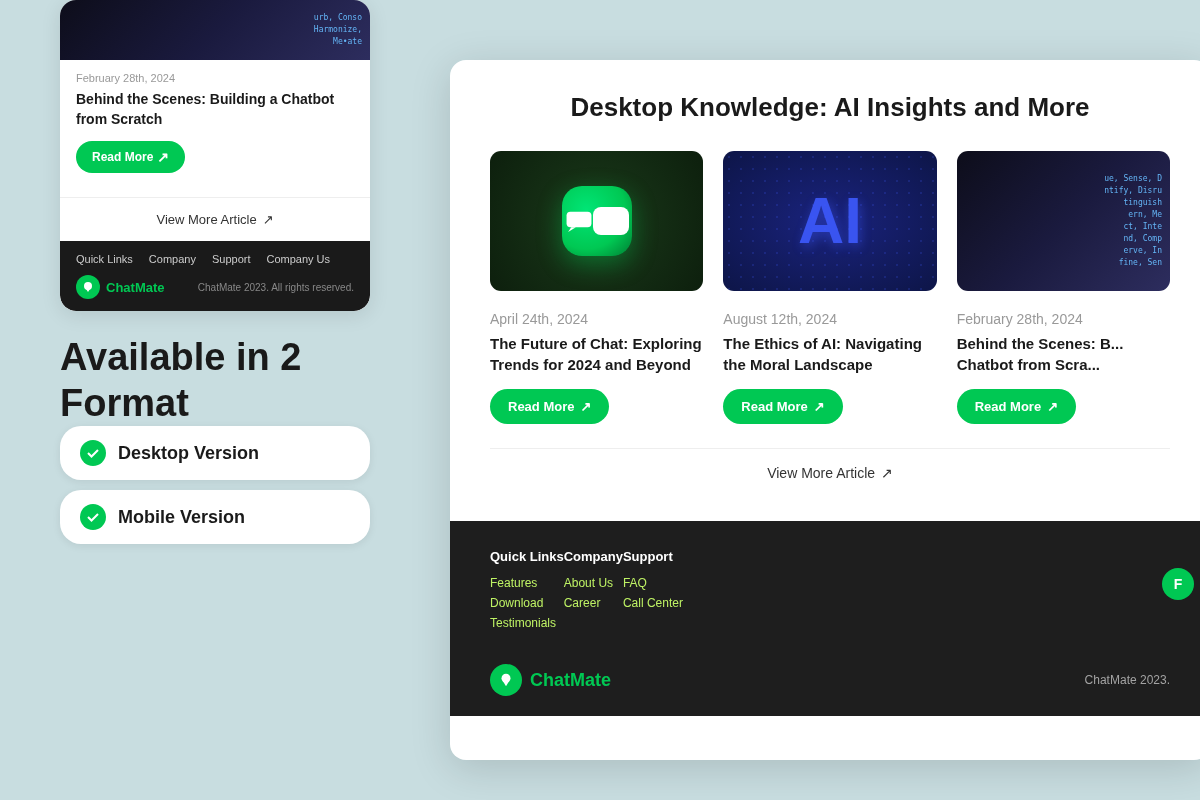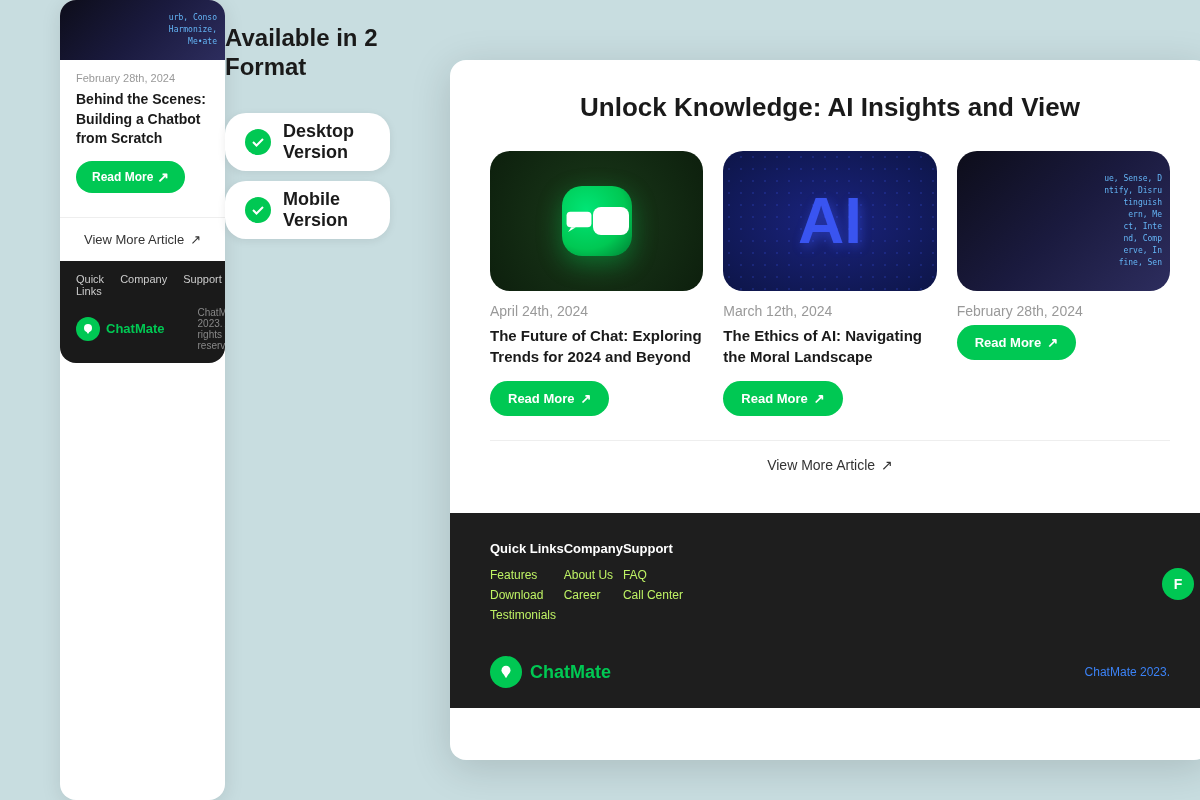--- a/index.html
+++ b/index.html
@@ -20,7 +20,7 @@
       width: 330px;
       height: 800px;
       display: flex;
-      flex-direction: row;
+      flex-direction: column;
     }
 
     .phone-card {

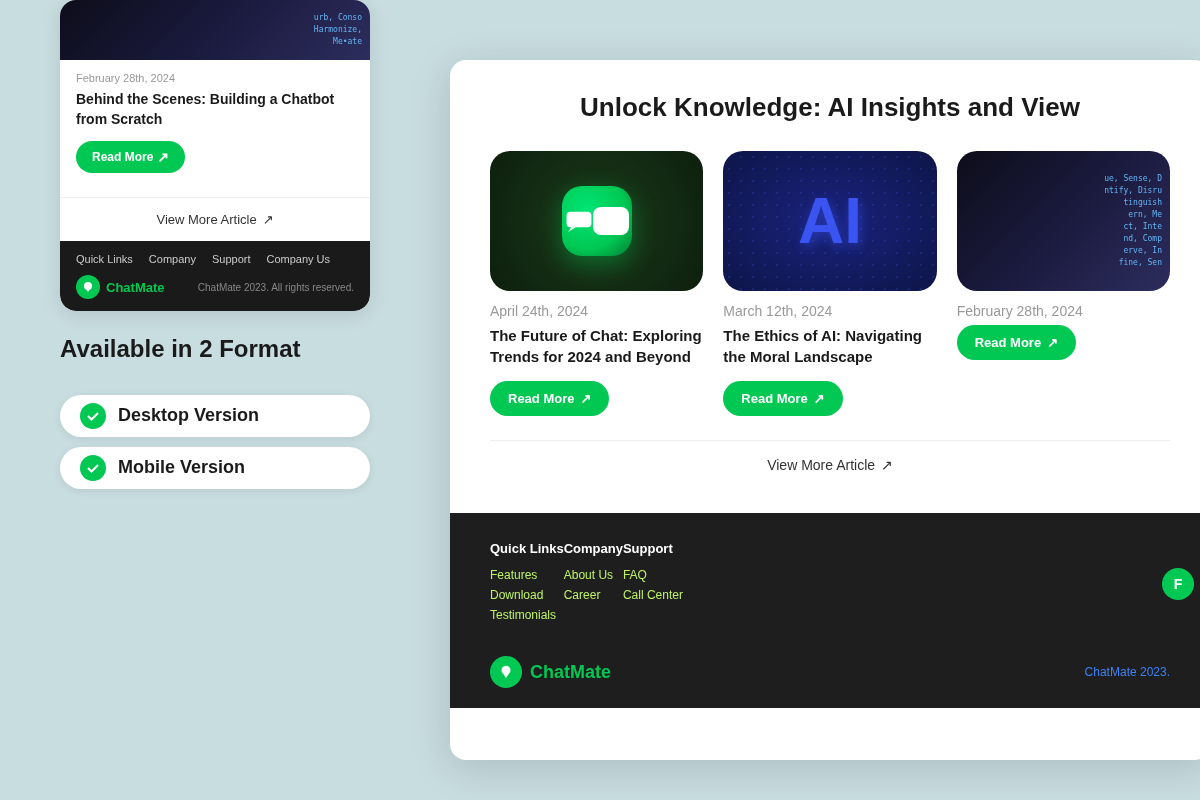--- a/index.html
+++ b/index.html
@@ -501,7 +501,7 @@
 <div class="right-panel">
 
   <div class="desktop-main">
-    <h2 class="desktop-section-title">Unlock Knowledge: AI Insights and View</h2>
+    <h2 class="desktop-section-title">Desktop Knowledge: AI Insights and More</h2>
 
     <div class="articles-grid">
 

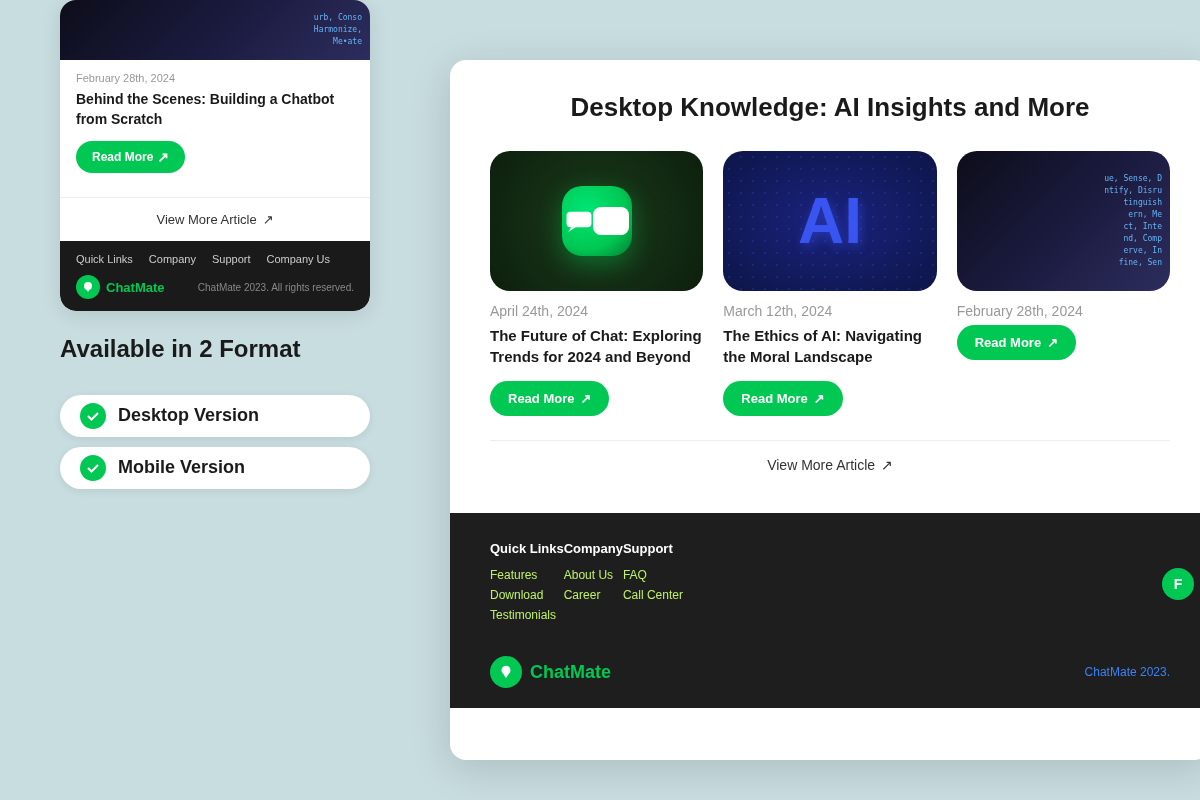--- a/index.html
+++ b/index.html
@@ -235,9 +235,9 @@
     .article-card-image {
       width: 100%;
       height: 140px;
-      border-radius: 20px;
+      border-radius: 11px;
       overflow: hidden;
-      margin-bottom: 12px;
+      margin-bottom: 20px;
     }
 
     

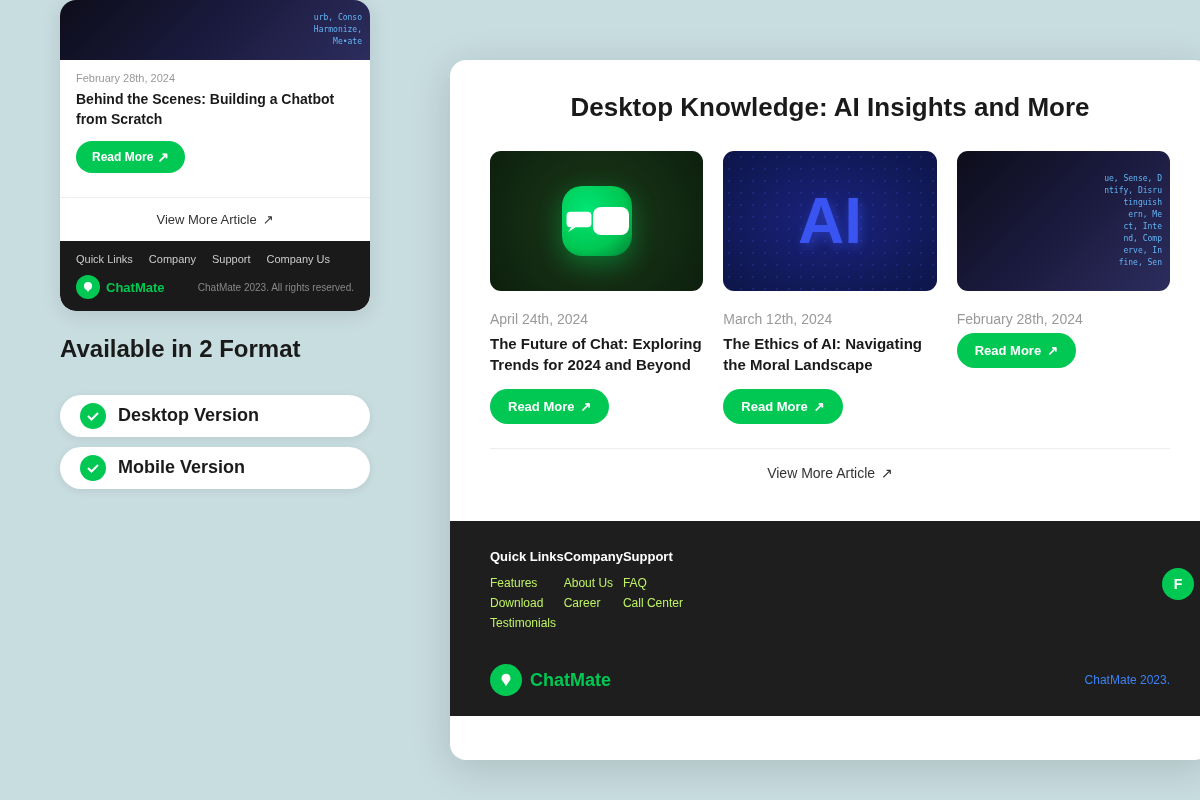--- a/index.html
+++ b/index.html
@@ -527,7 +527,7 @@
           <div class="ai-dots-bg"></div>
           <span class="ai-letters">AI</span>
         </div>
-        <div class="article-meta-date">March 12th, 2024</div>
+        <div class="article-meta-date">August 12th, 2024</div>
         <div class="article-meta-title">The Ethics of AI: Navigating the Moral Landscape</div>
         <button class="desktop-read-more-btn">
           <span>Read More</span>

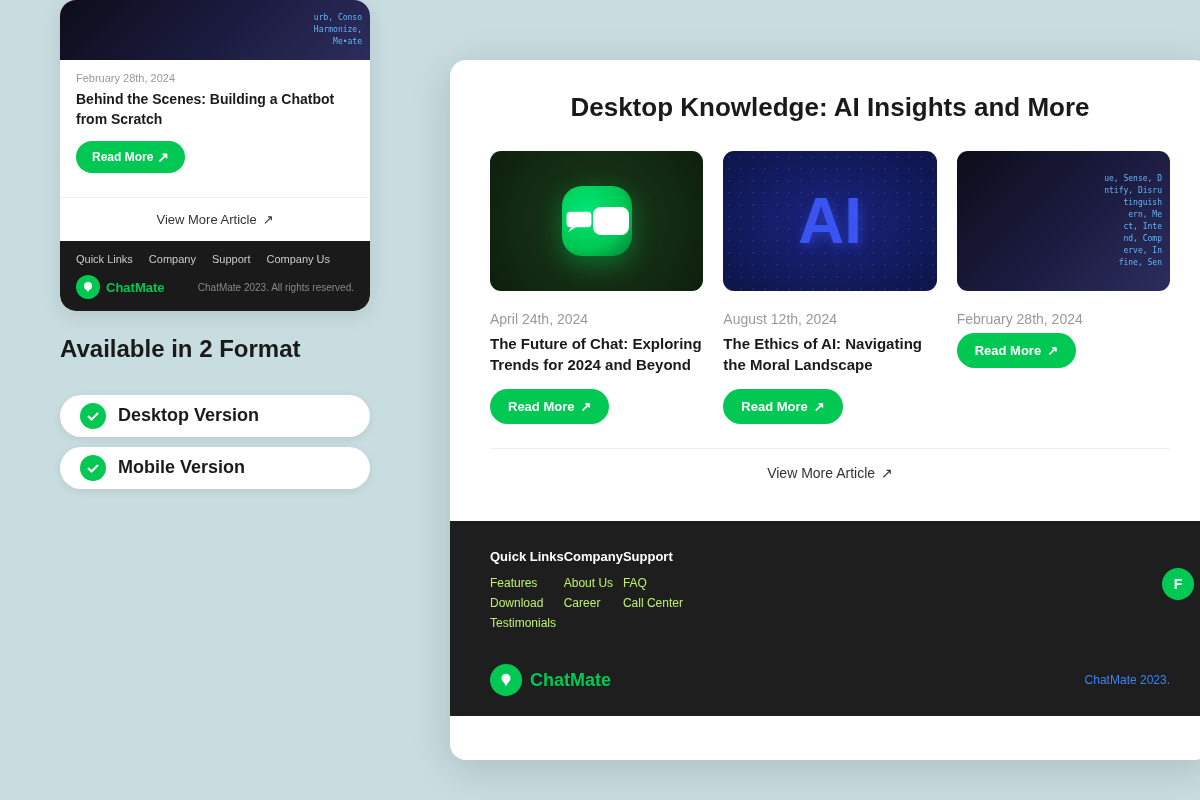--- a/index.html
+++ b/index.html
@@ -156,11 +156,11 @@
     }
 
     .formats-title {
-      font-size: 24px;
+      font-size: 38px;
       font-weight: 800;
       color: #1a1a1a;
       line-height: 1.2;
-      margin-bottom: 31px;
+      margin-bottom: 0;
     }
 
     .format-option {

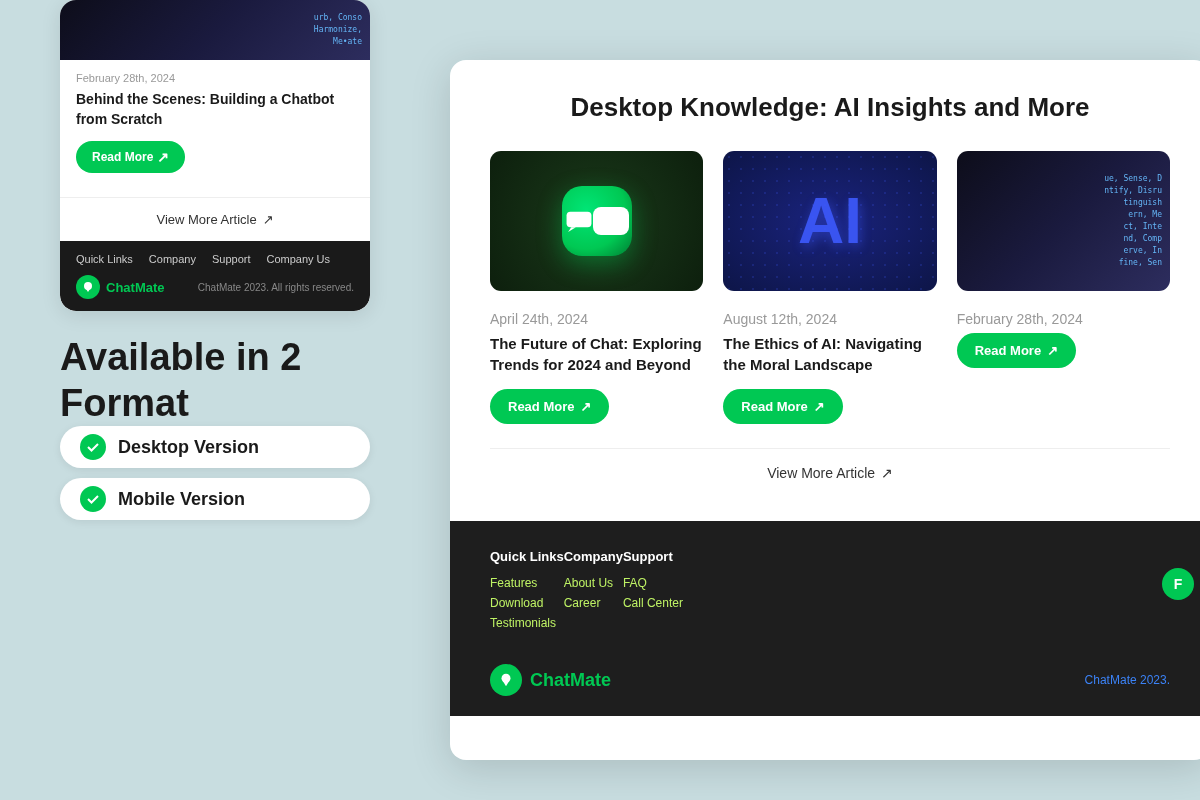--- a/index.html
+++ b/index.html
@@ -542,6 +542,7 @@
           </div>
         </div>
         <div class="article-meta-date">February 28th, 2024</div>
+        <div class="article-meta-title">Behind the Scenes: B...<br>Chatbot from Scra...</div>
         <button class="desktop-read-more-btn">
           <span>Read More</span>
           <span>↗</span>

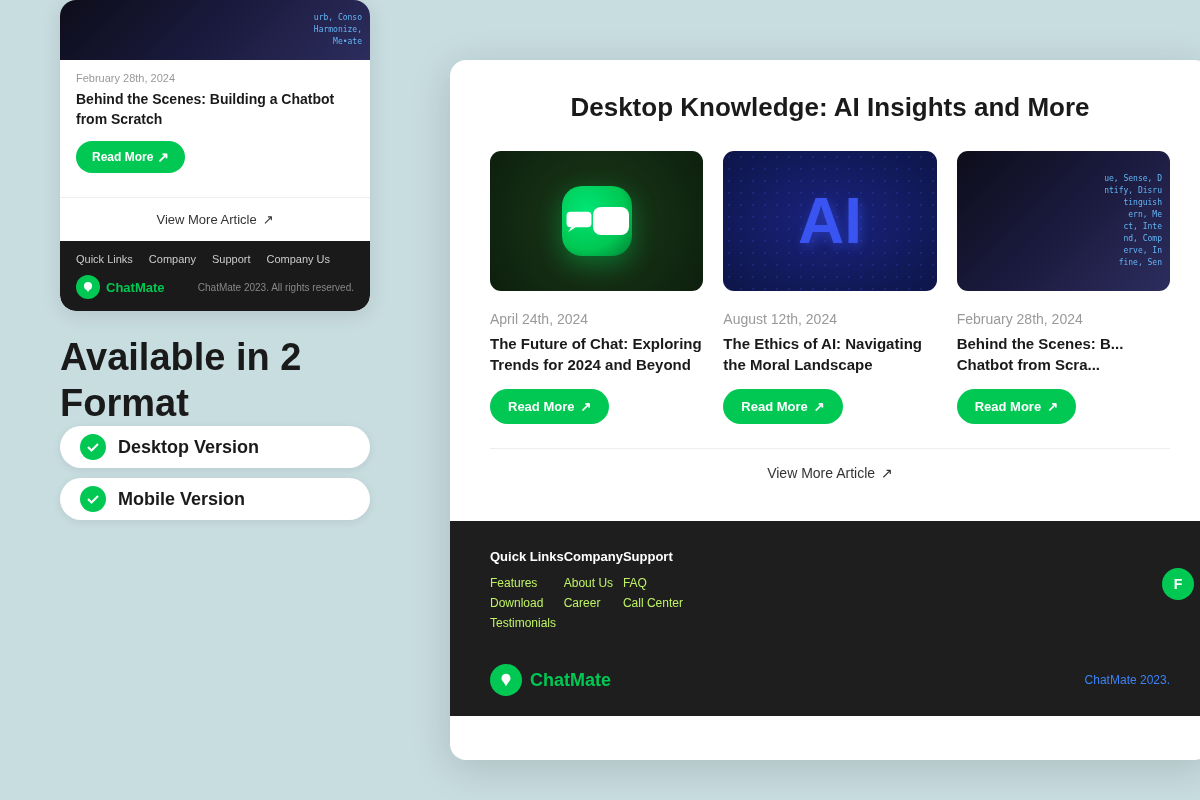--- a/index.html
+++ b/index.html
@@ -166,7 +166,7 @@
     .format-option {
       background: #fff;
       border-radius: 21px;
-      padding: 8px 20px;
+      padding: 14px 20px;
       margin-bottom: 10px;
       display: flex;
       align-items: center;

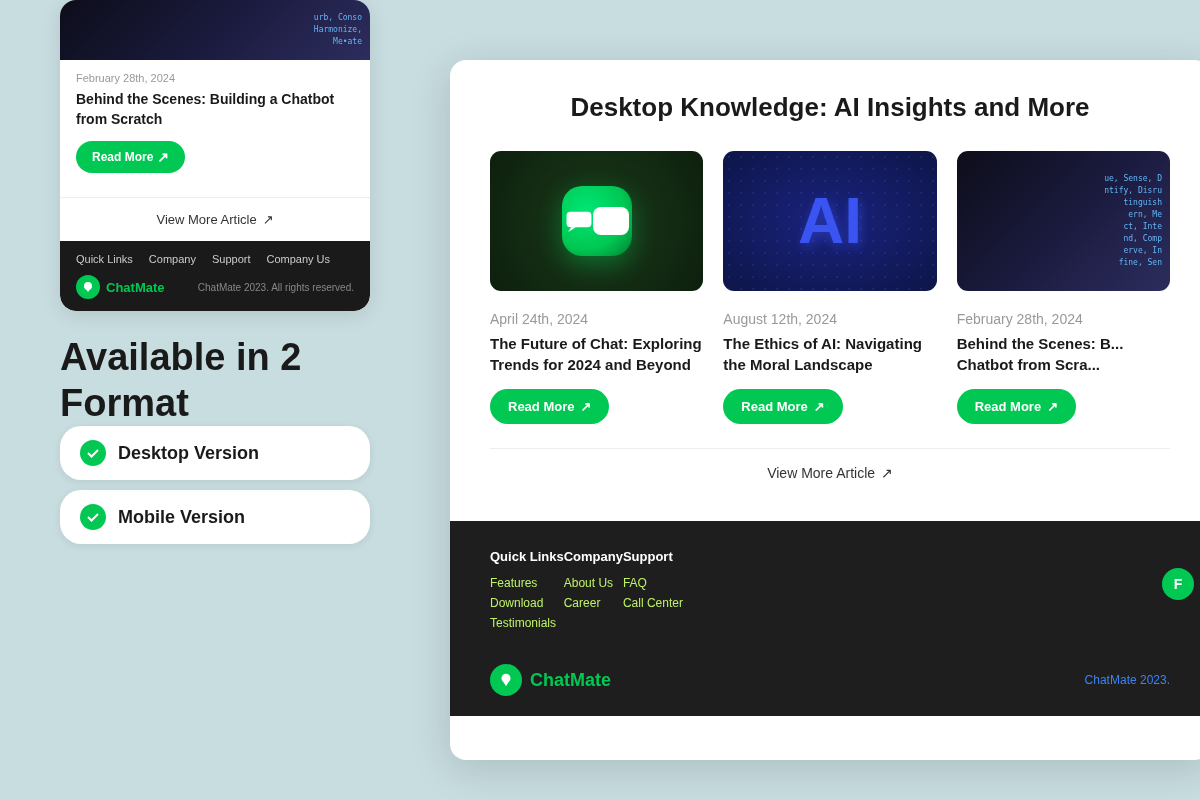--- a/index.html
+++ b/index.html
@@ -409,7 +409,7 @@
     }
 
     .desktop-copyright {
-      color: #3b82f6;
+      color: #a3a3a3;
       font-size: 12px;
     }
 

